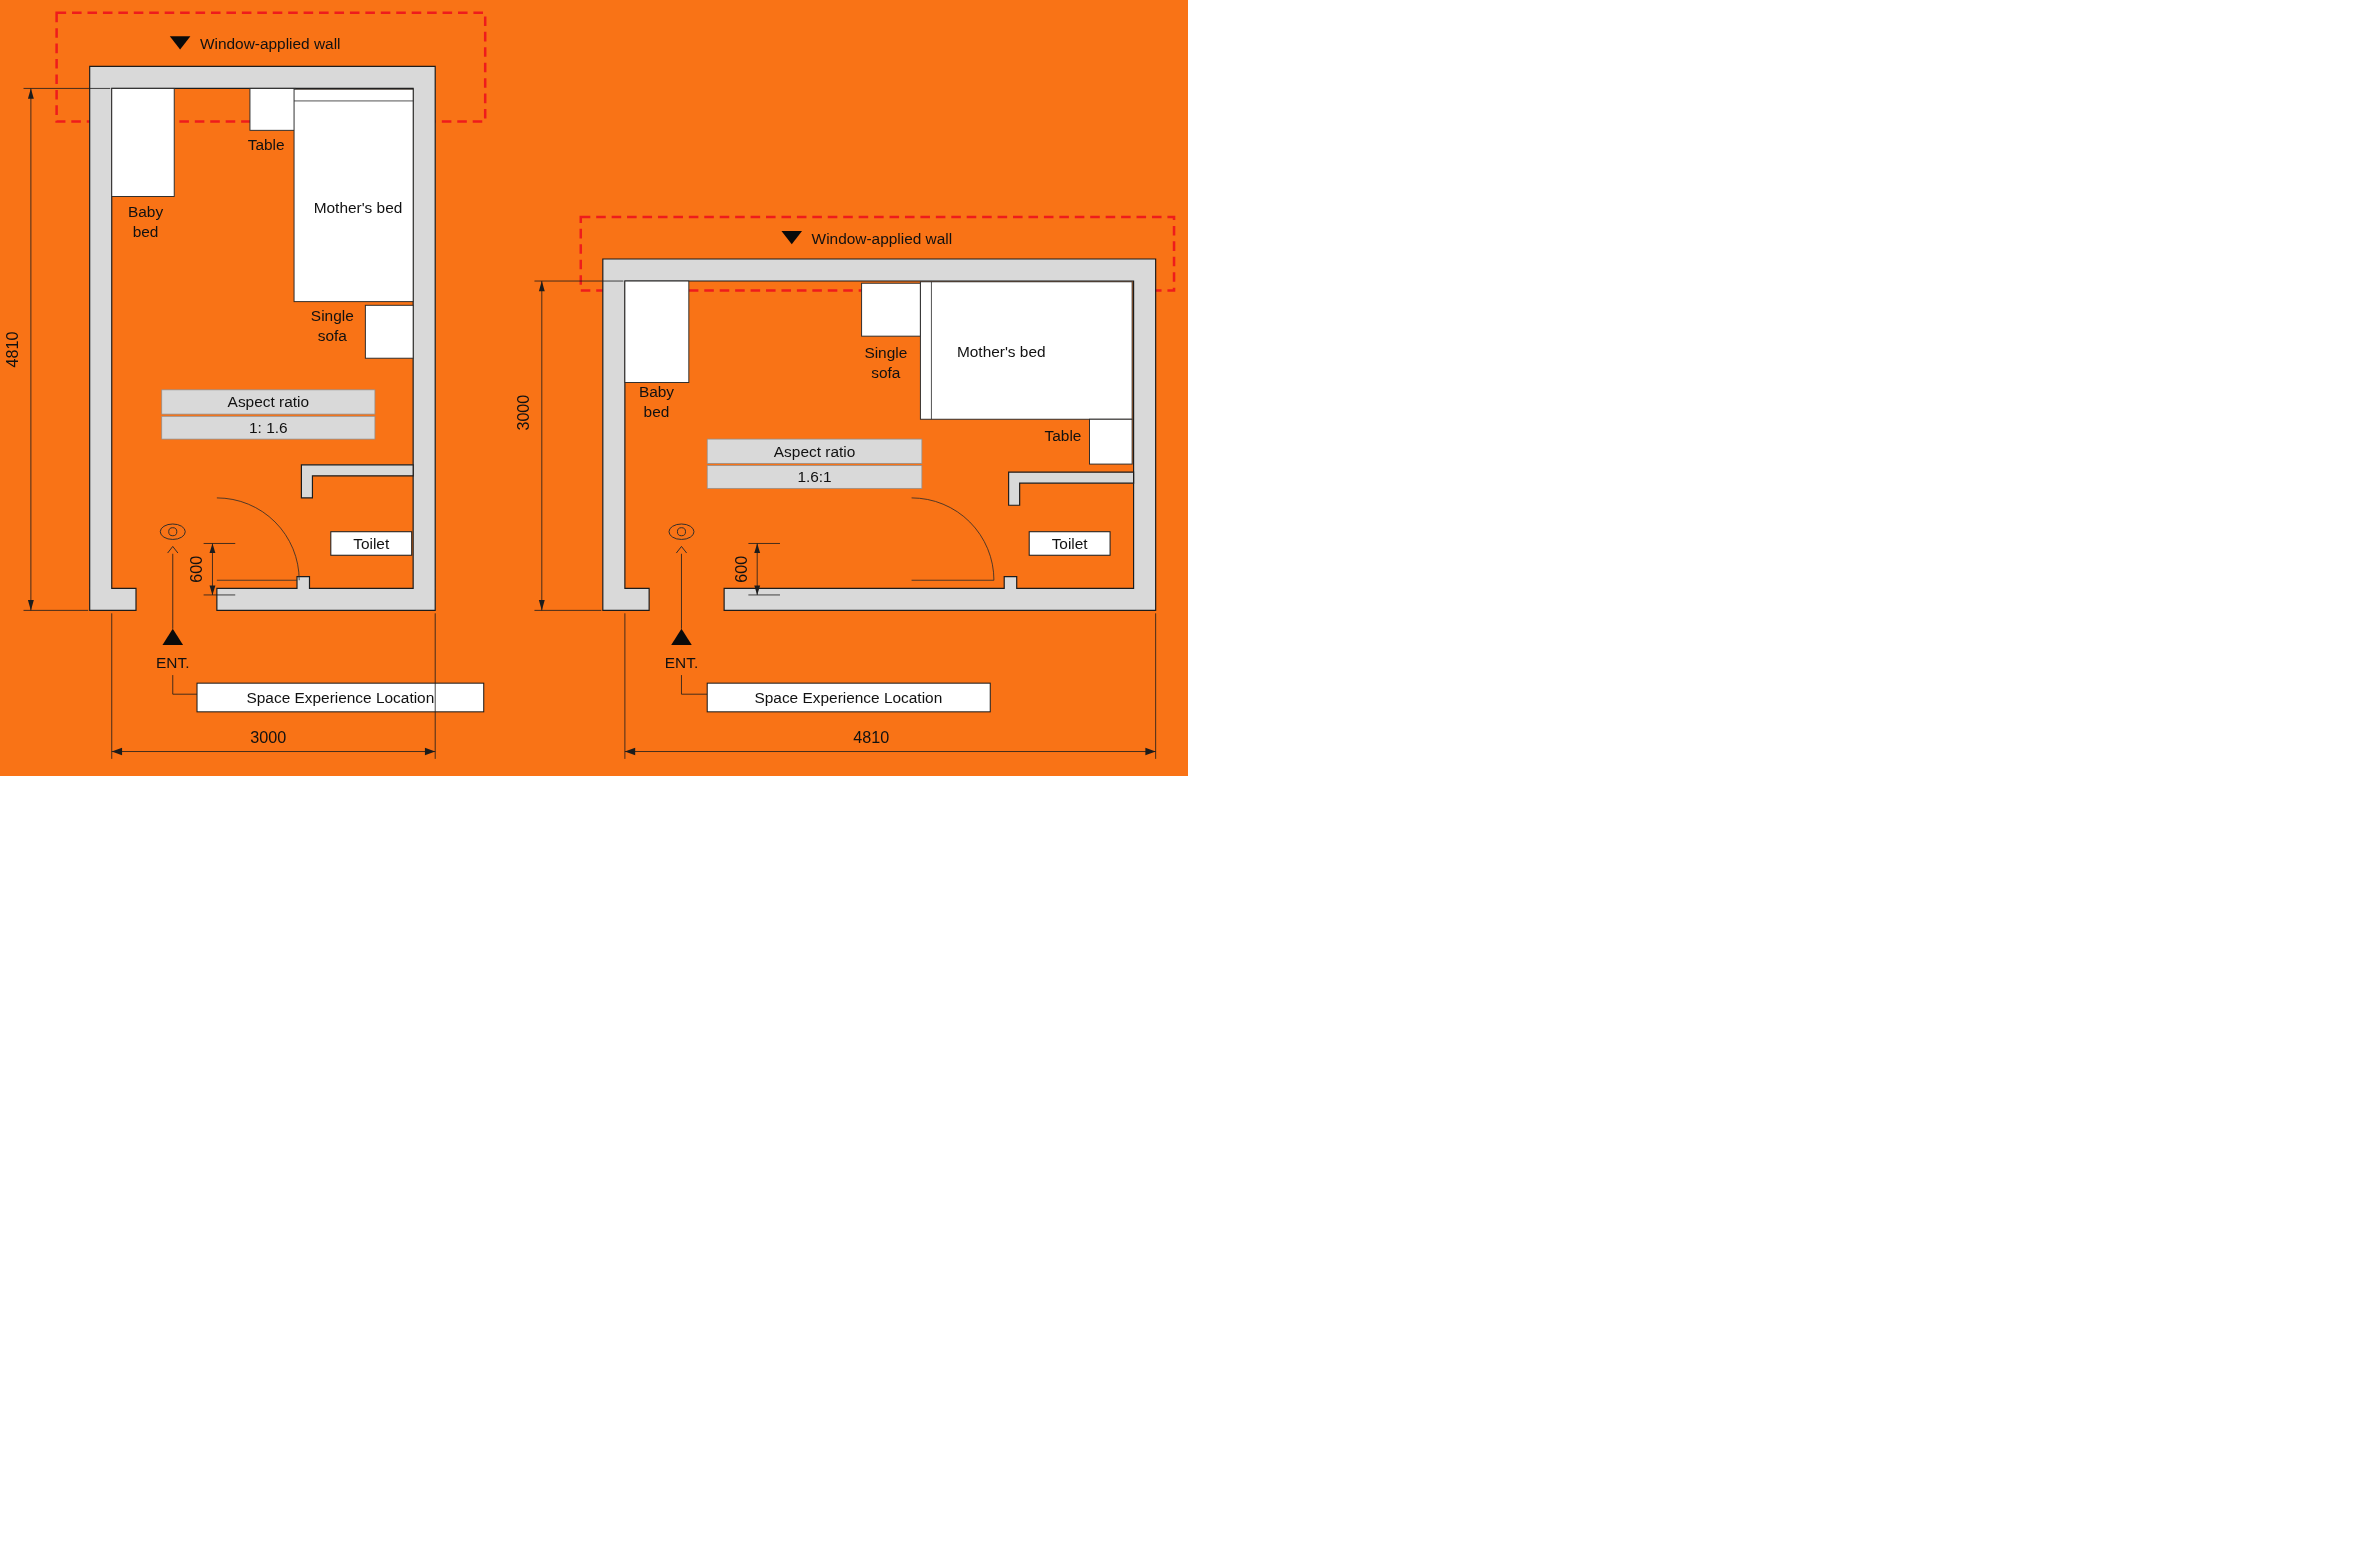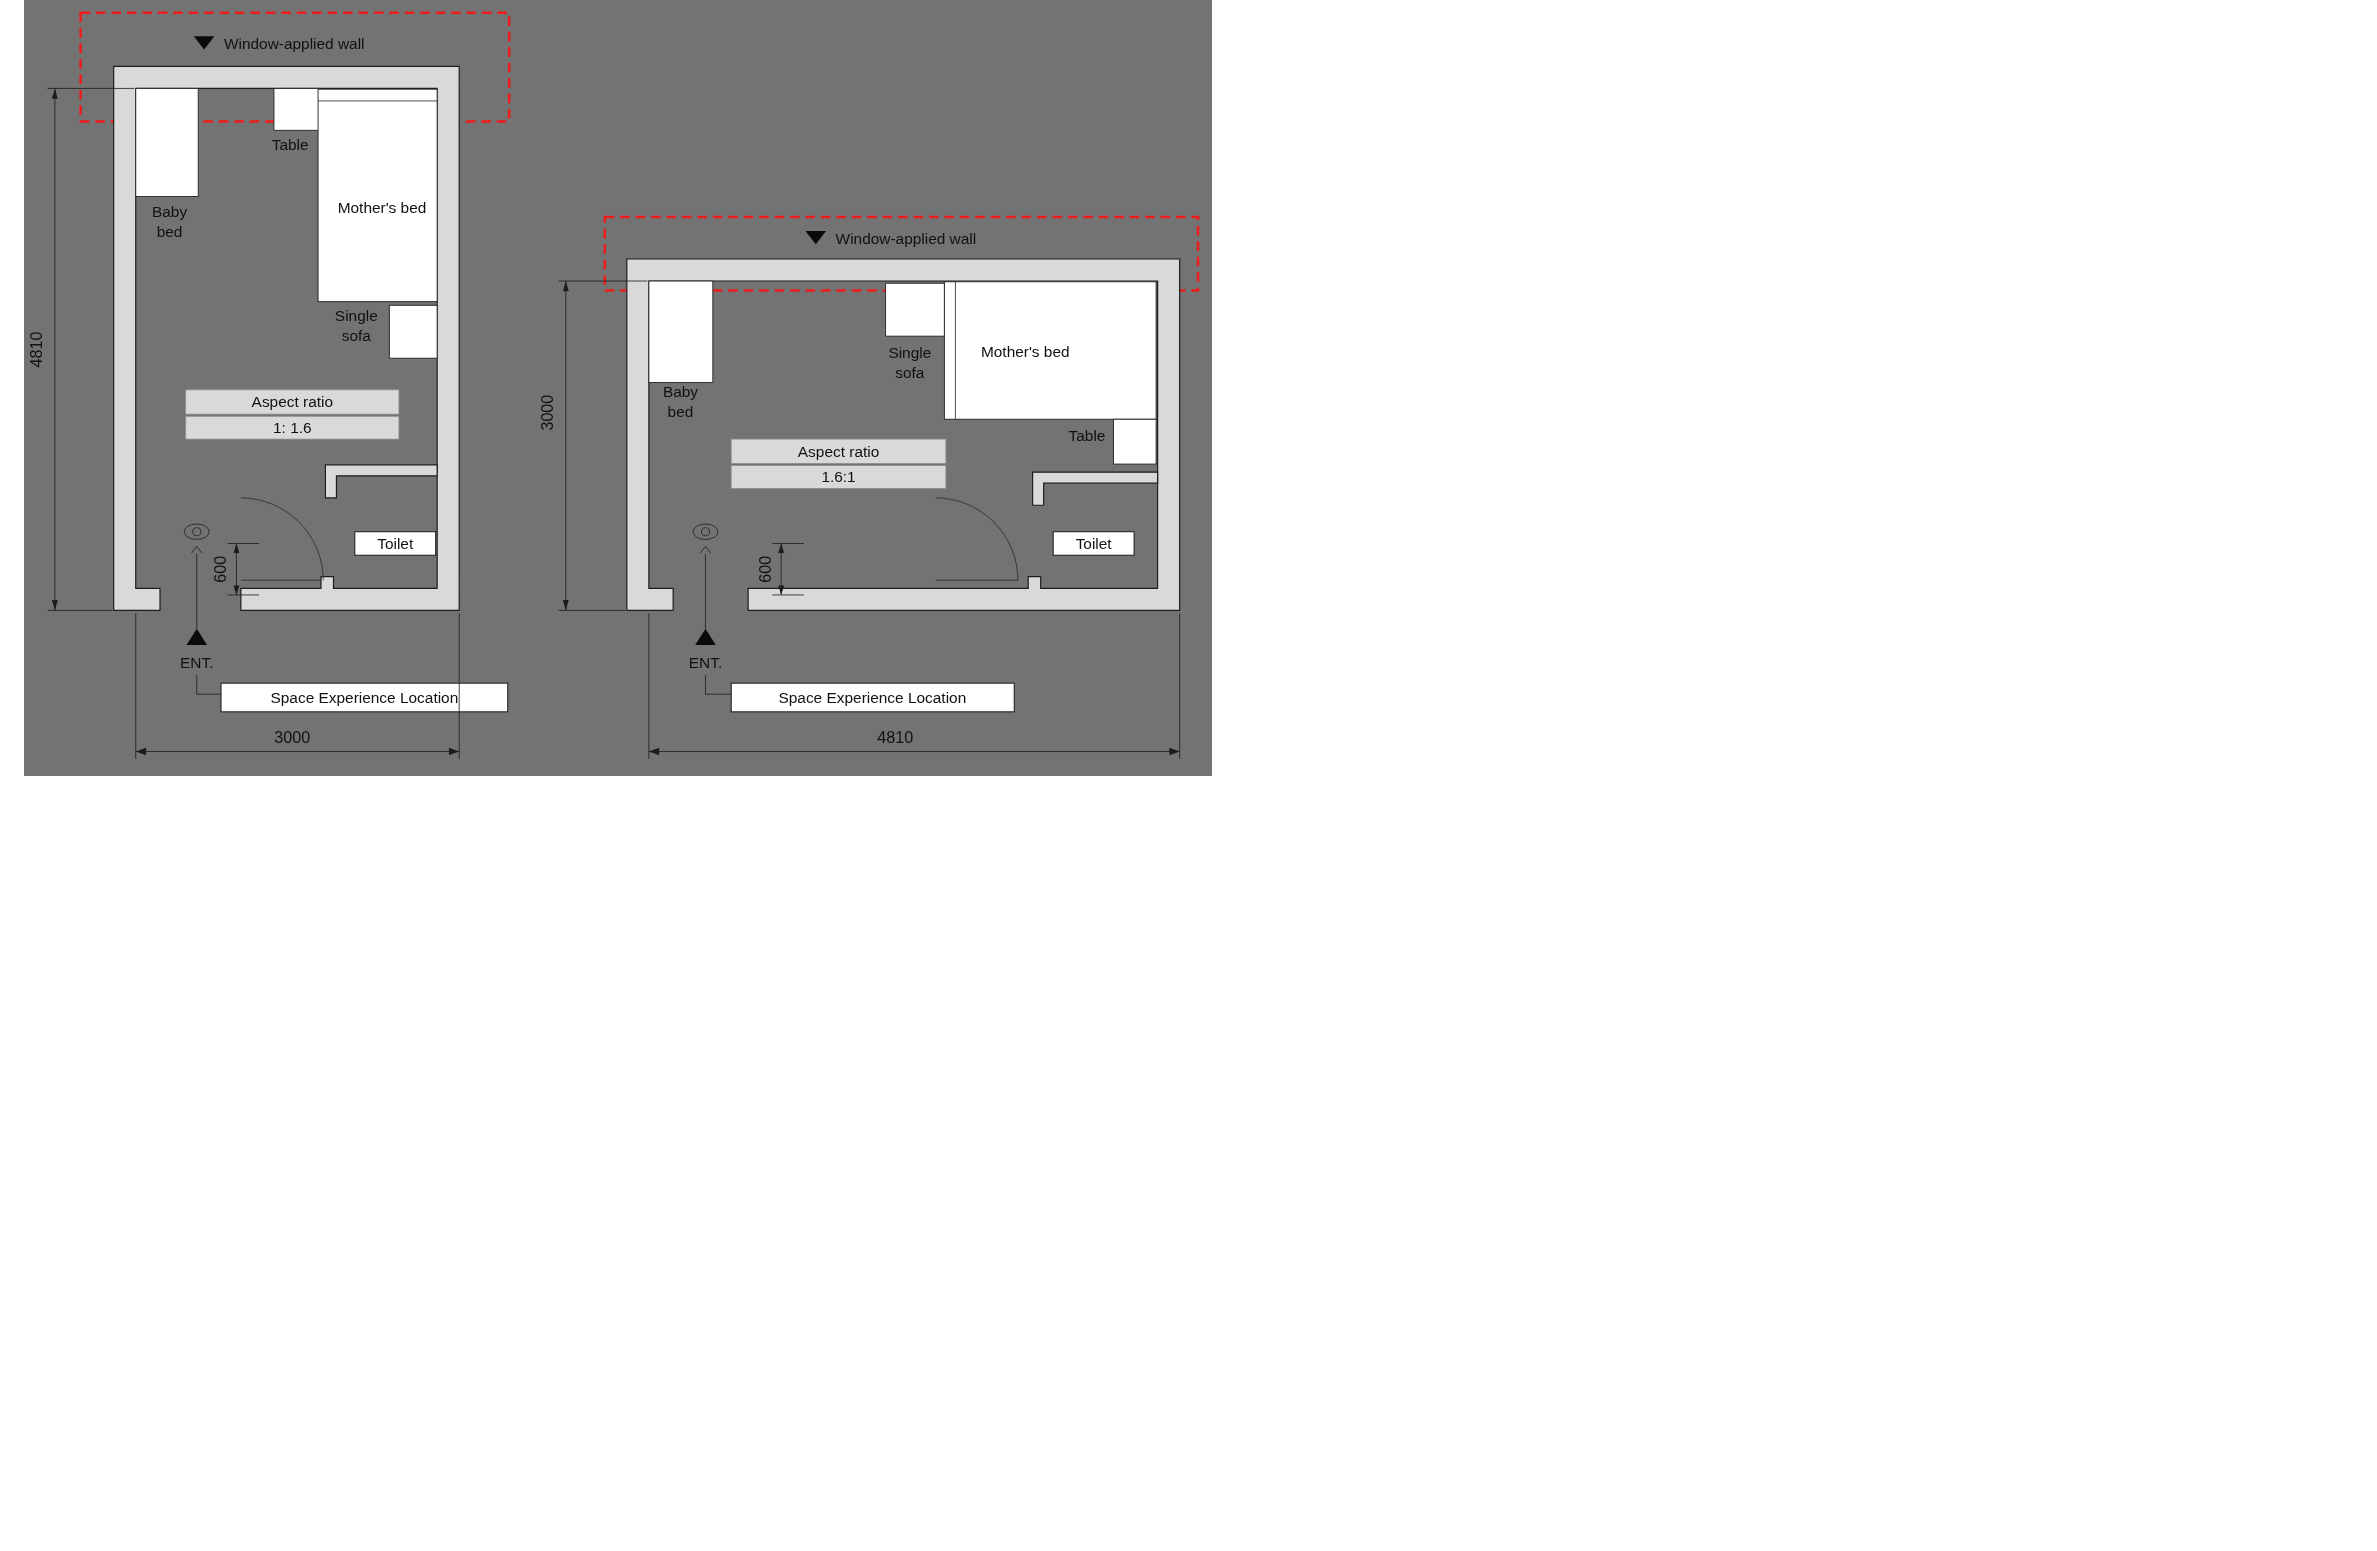--- a/index.html
+++ b/index.html
@@ -3,7 +3,7 @@
 <meta charset="utf-8">
 <style>
   html,body{margin:0;padding:0;background:#ffffff;}
-  .stage{width:1188px;height:776px;position:relative;background:#737373;font-family:"Liberation Sans","DejaVu Sans",sans-serif;margin-left:24px;}
+  .stage{width:1188px;height:776px;position:relative;background:#f97316;font-family:"Liberation Sans","DejaVu Sans",sans-serif;}
   svg{display:block;}
   text{font-family:"Liberation Sans","DejaVu Sans",sans-serif;fill:#111111;}
   .lbl{font-size:21px;}

